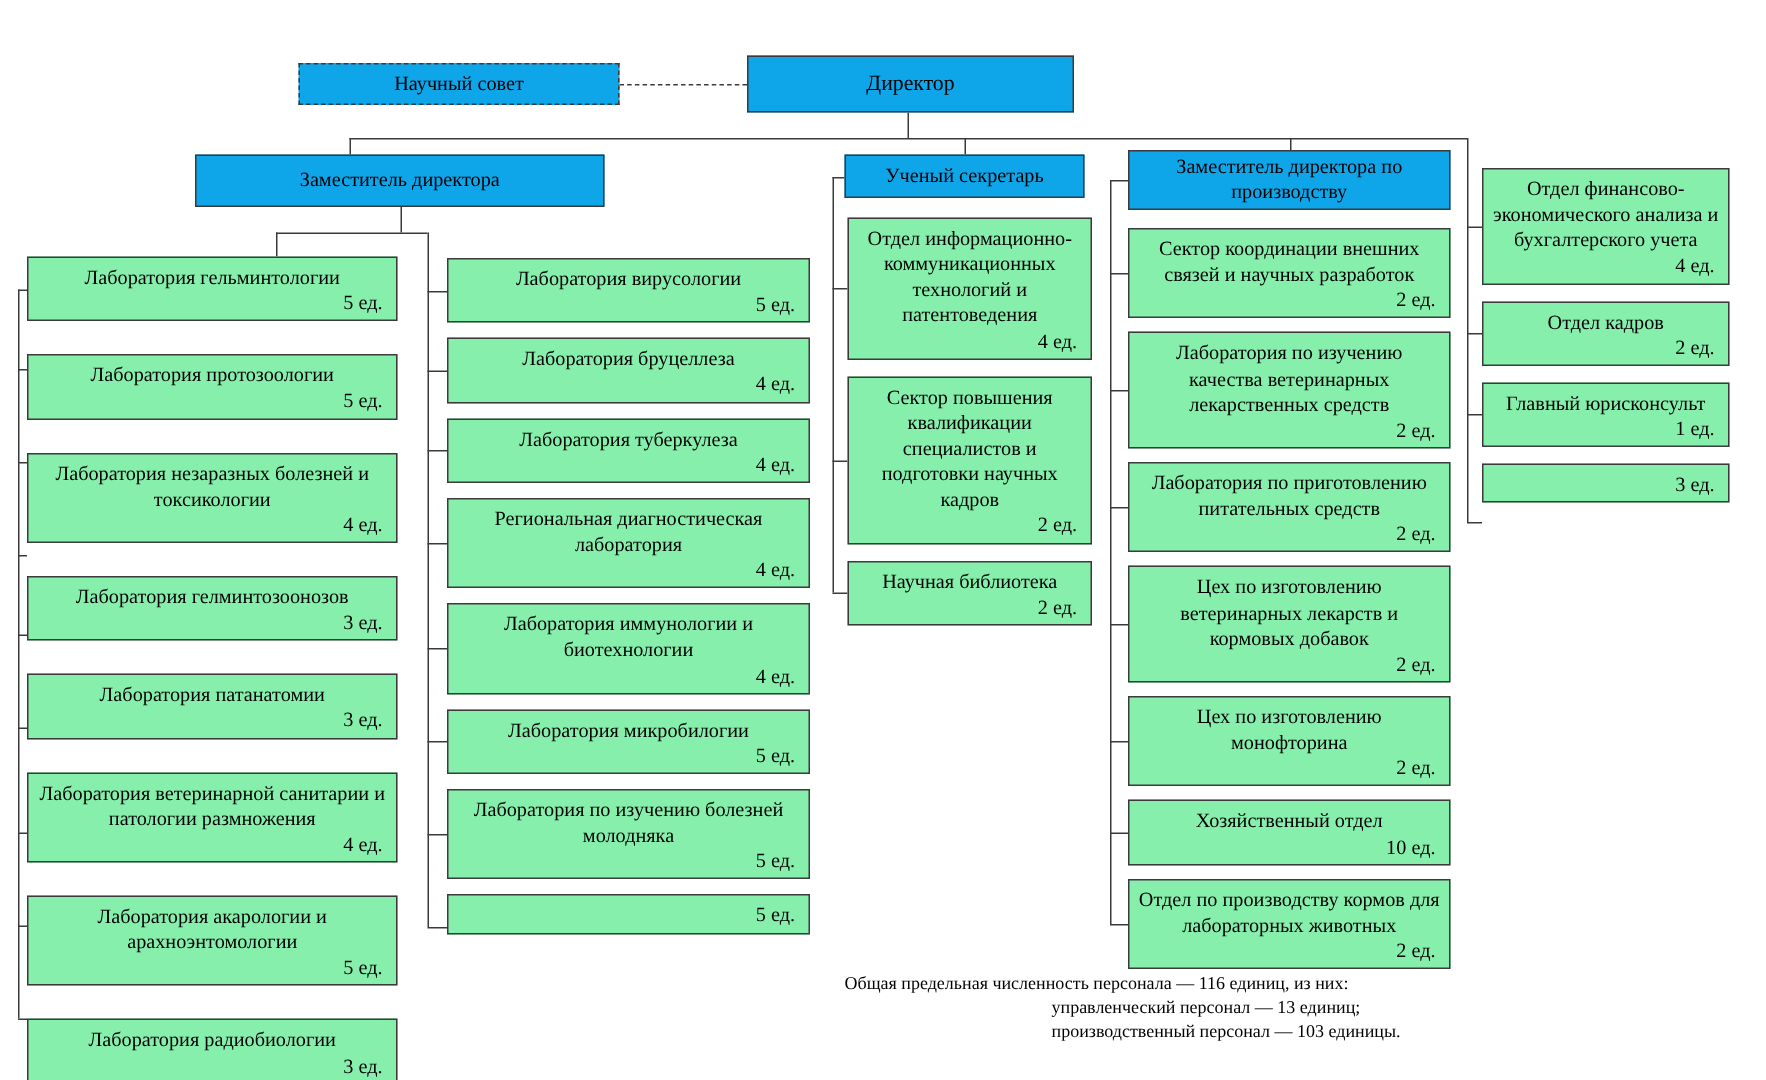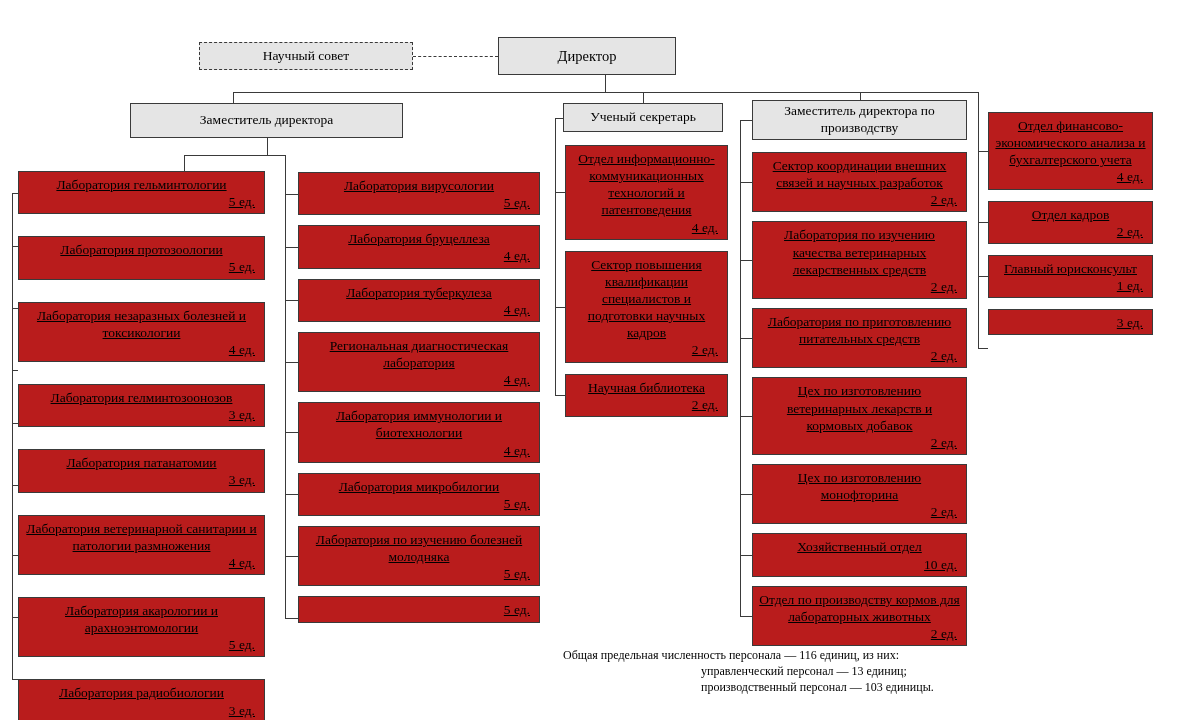--- a/index.html
+++ b/index.html
@@ -19,7 +19,7 @@
     align-items: center;
     justify-content: center;
     border: 1px solid #3a3a3a;
-    background: #e5e5e5;
+    background: #0ea5e9;
     font-size: 13.5px;
     line-height: 1.25;
     text-align: center;

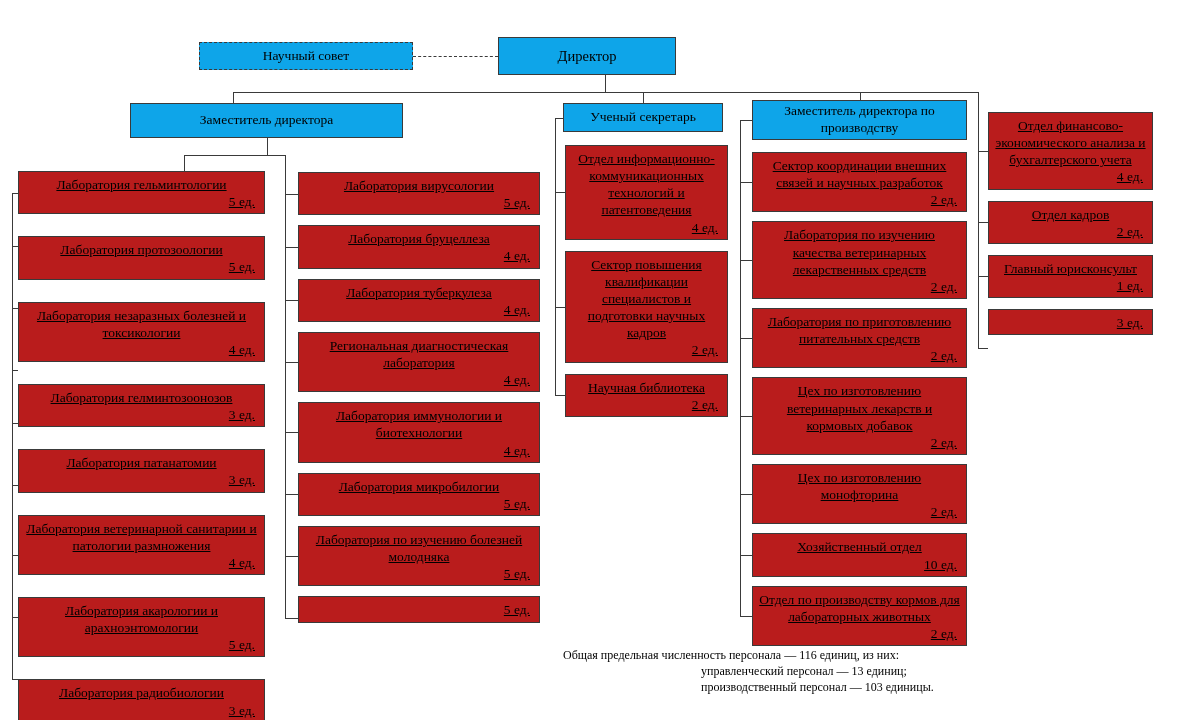--- a/index.html
+++ b/index.html
@@ -27,7 +27,7 @@
     padding: 0 6px;
   }
   #science-council { left: 199px; top: 42px; width: 214px; height: 28px; border-style: dashed; }
-  #director { left: 498px; top: 37px; width: 178px; height: 38px; font-size: 14.5px; }
+  #director { left: 498px; top: 37px; width: 218px; height: 38px; font-size: 14.5px; }
   #deputy-director { left: 130px; top: 103px; width: 273px; height: 35px; text-align: center; }
   #secretary { left: 563px; top: 103px; width: 160px; height: 29px; }
   #production { left: 752px; top: 100px; width: 215px; height: 40px; }

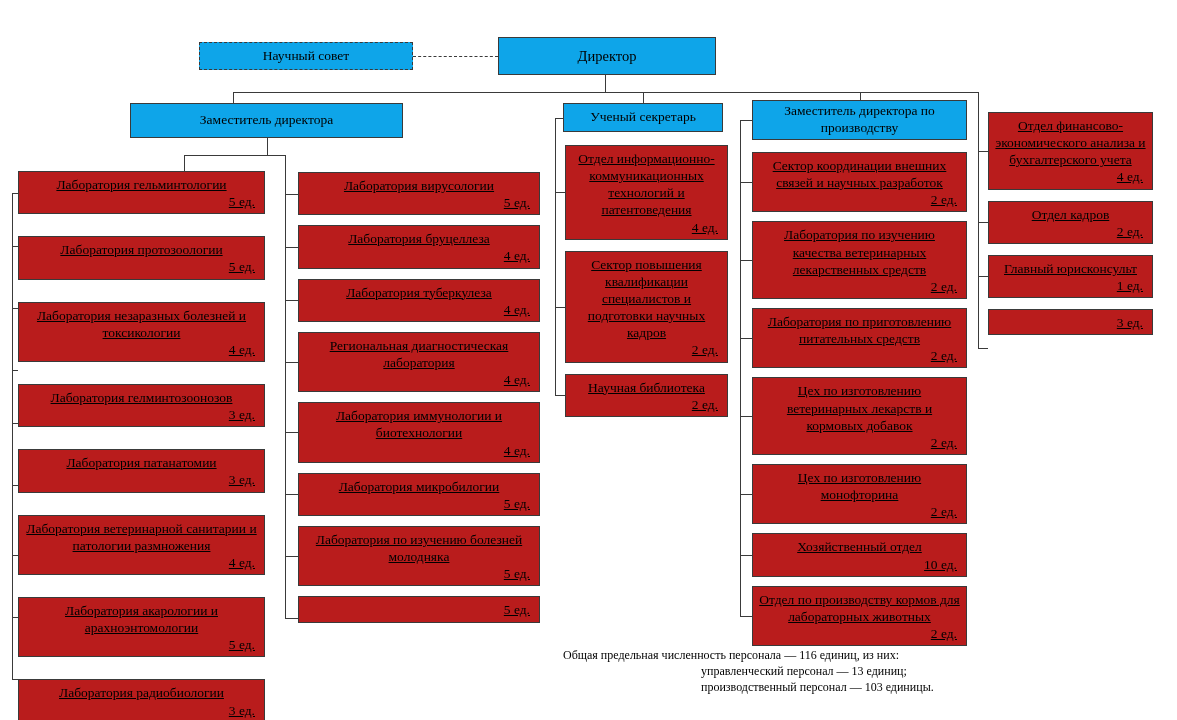--- a/index.html
+++ b/index.html
@@ -39,12 +39,11 @@
   #col5 { left: 988px; top: 112px; width: 165px; gap: 11px; }
   .box {
     border: 1px solid #3a3a3a;
-    background: #b91c1c;
+    background: #86efac;
     text-align: center;
     font-size: 13.5px;
     line-height: 1.27;
     padding: 4px 6px 3px 6px;
-    text-decoration: underline;
   }
   .box-title { display: block; }
   .box-count { display: block; text-align: right; padding-right: 3px; }

